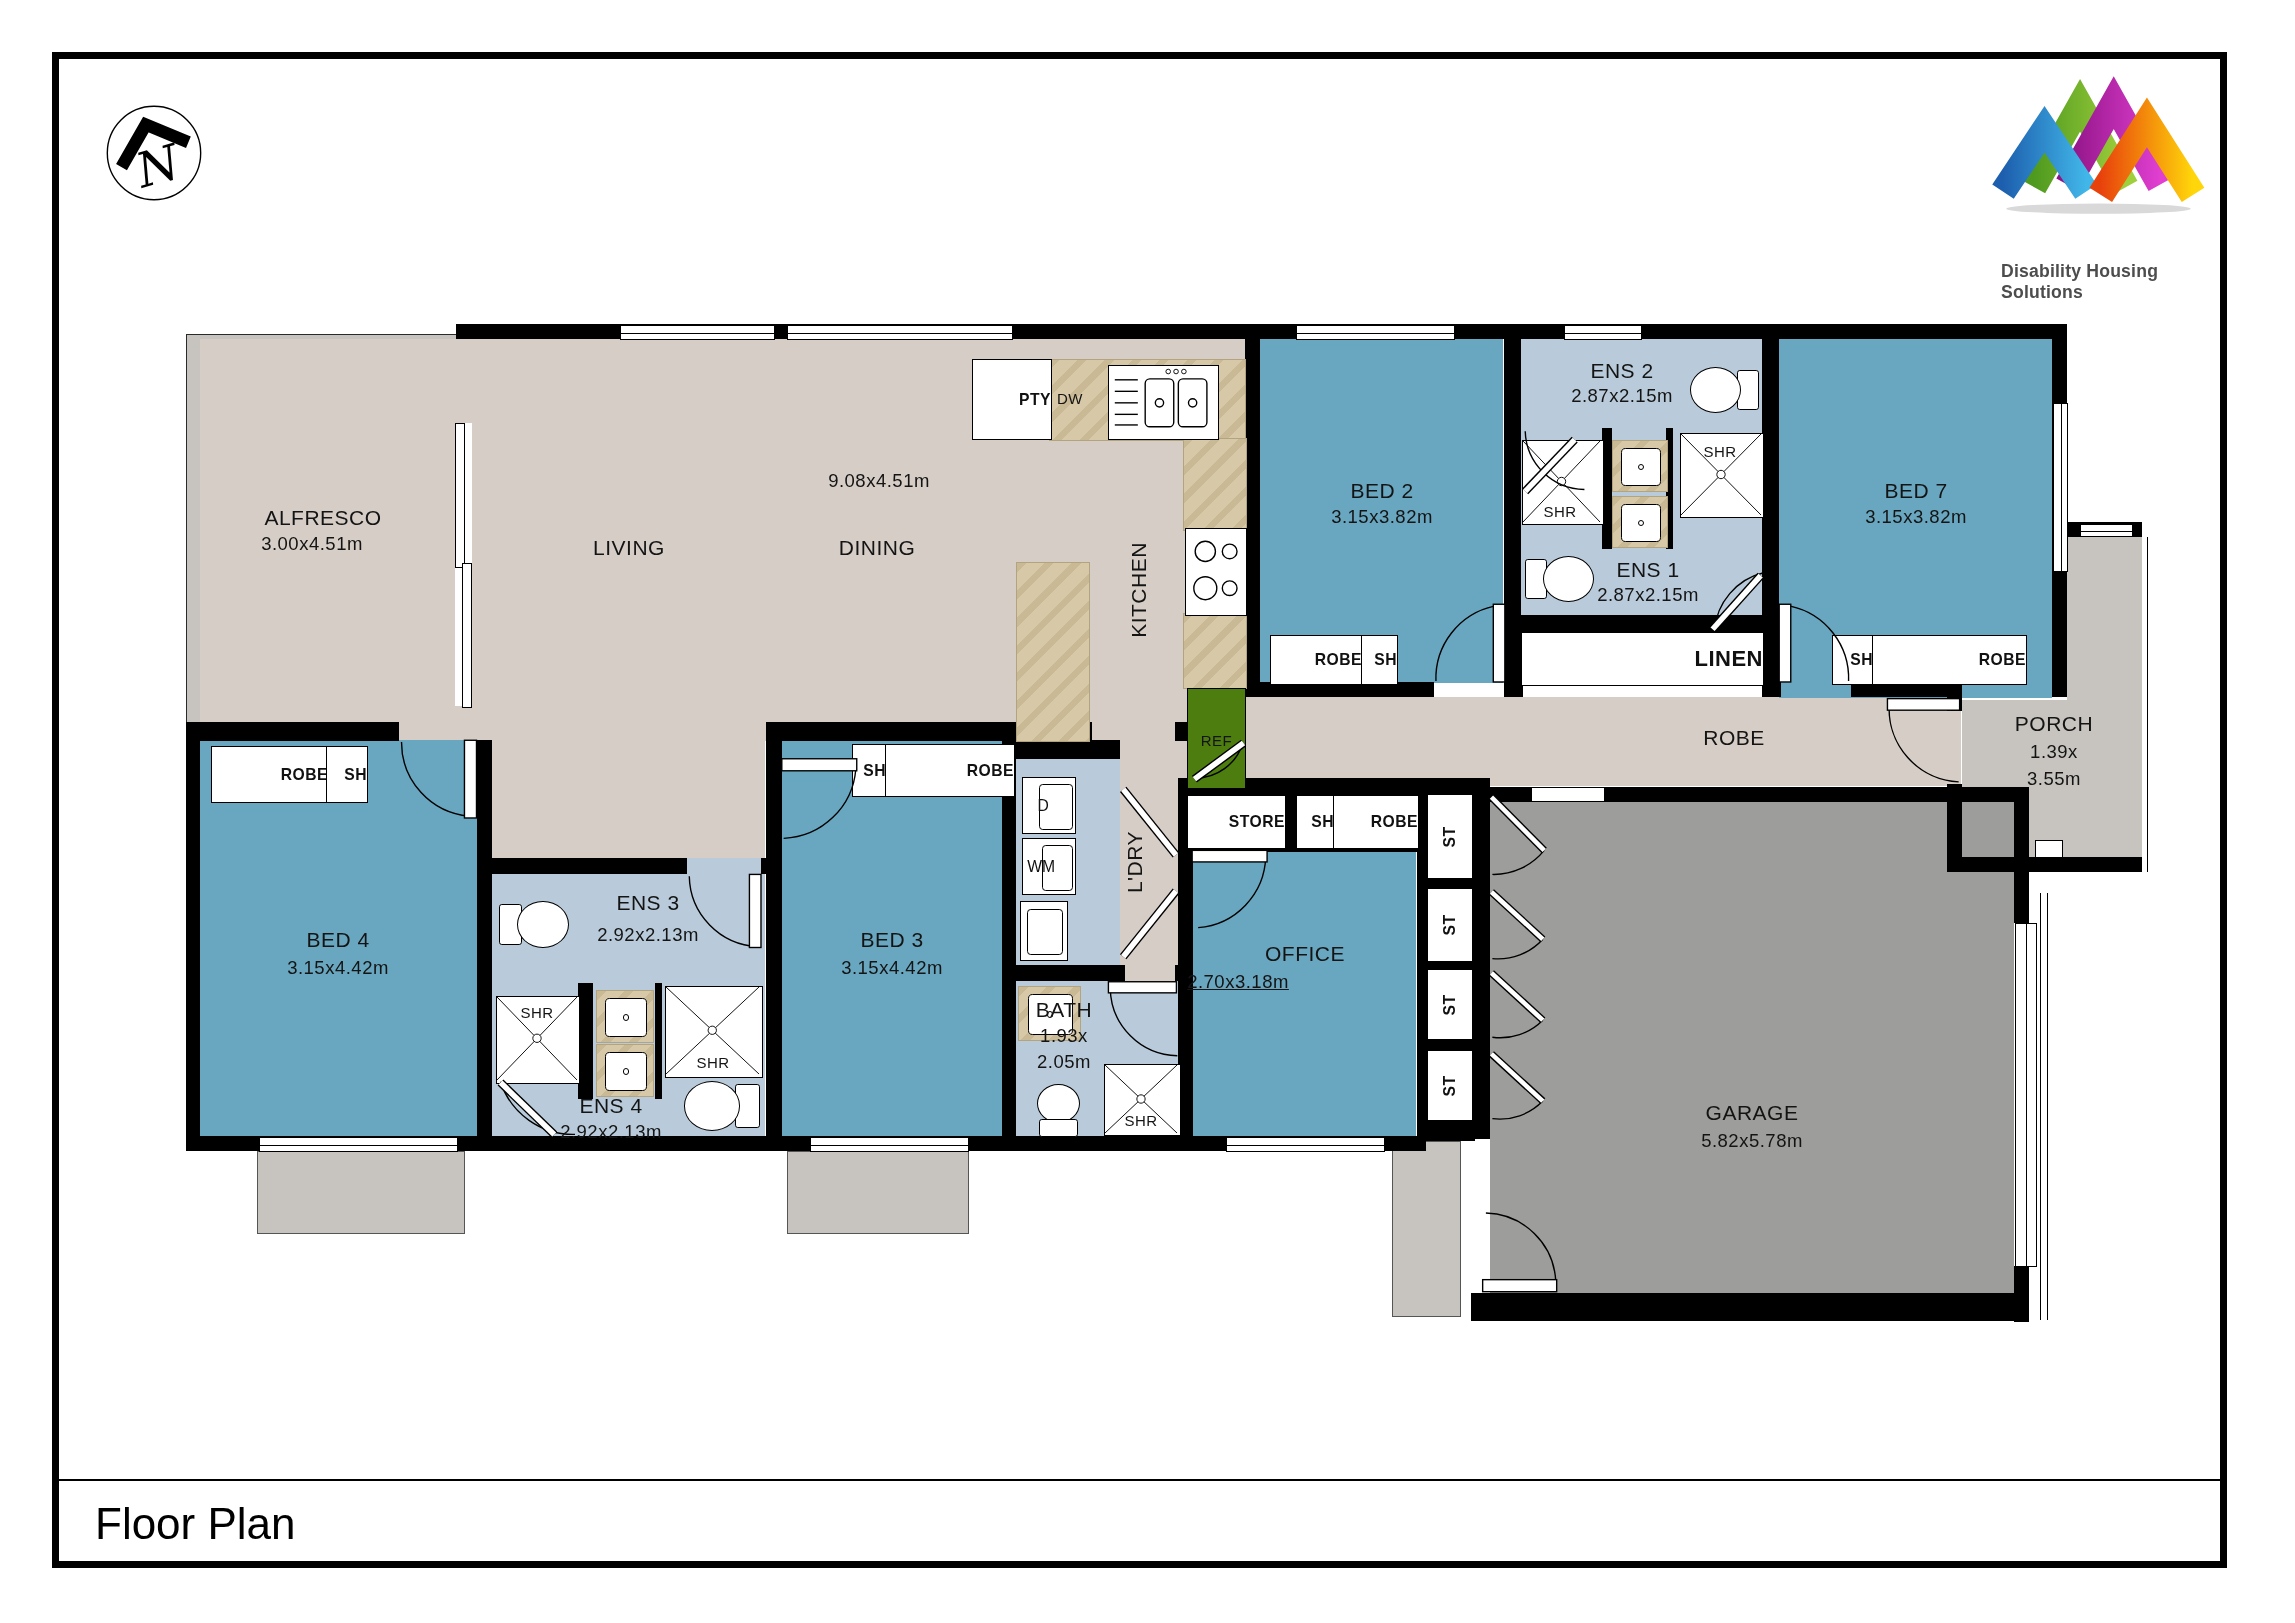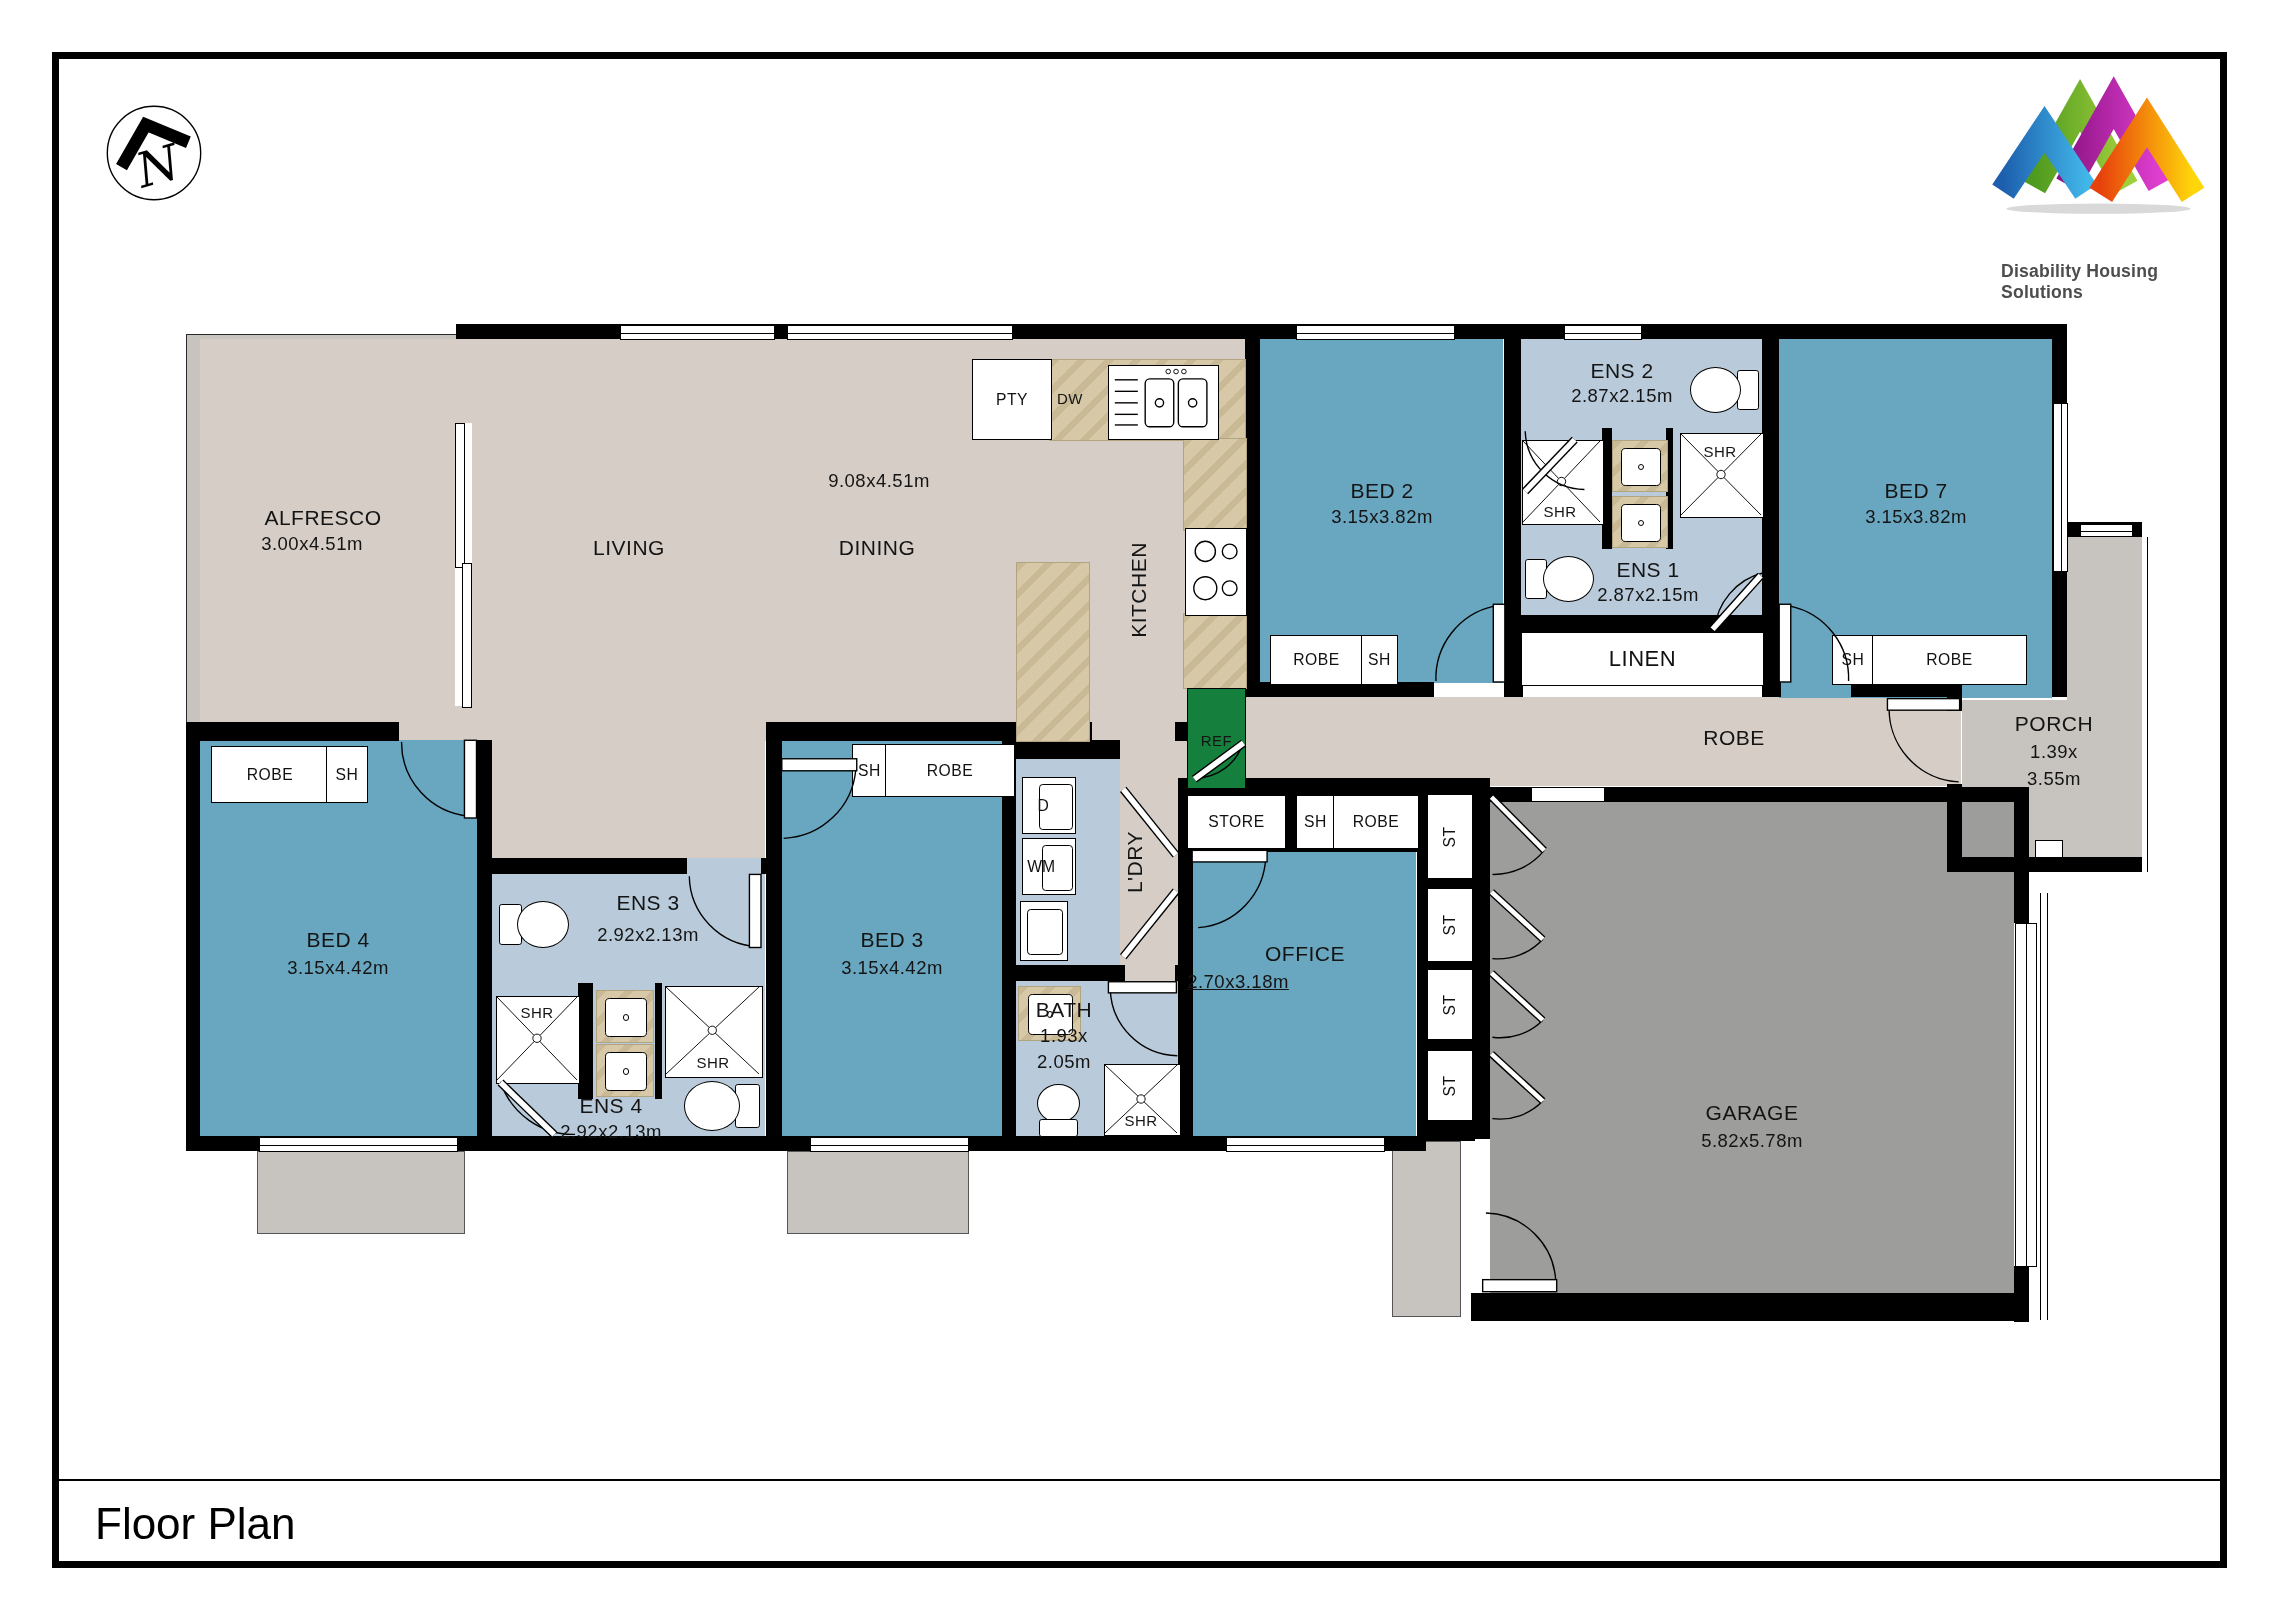--- a/index.html
+++ b/index.html
@@ -16,7 +16,7 @@
   .sm{font-size:15px;}
   .rot{transform:translate(-50%,-50%) rotate(-90deg);}
   .box{position:absolute;background:#fff;border:1.4px solid #000;display:flex;align-items:center;
-       justify-content:center;font-size:15.7px;letter-spacing:0.5px;}
+       justify-content:flex-end;font-size:15.7px;letter-spacing:0.5px;font-weight:bold;}
   .marble{position:absolute;background:#d7c8a7;border:0.9px solid #b3a480;
           background-image:repeating-linear-gradient(135deg,rgba(160,140,95,.25) 0 6.5px,rgba(0,0,0,0) 6.5px 19.4px);}
   .win{position:absolute;background:#fff;border:0.9px solid #000;}

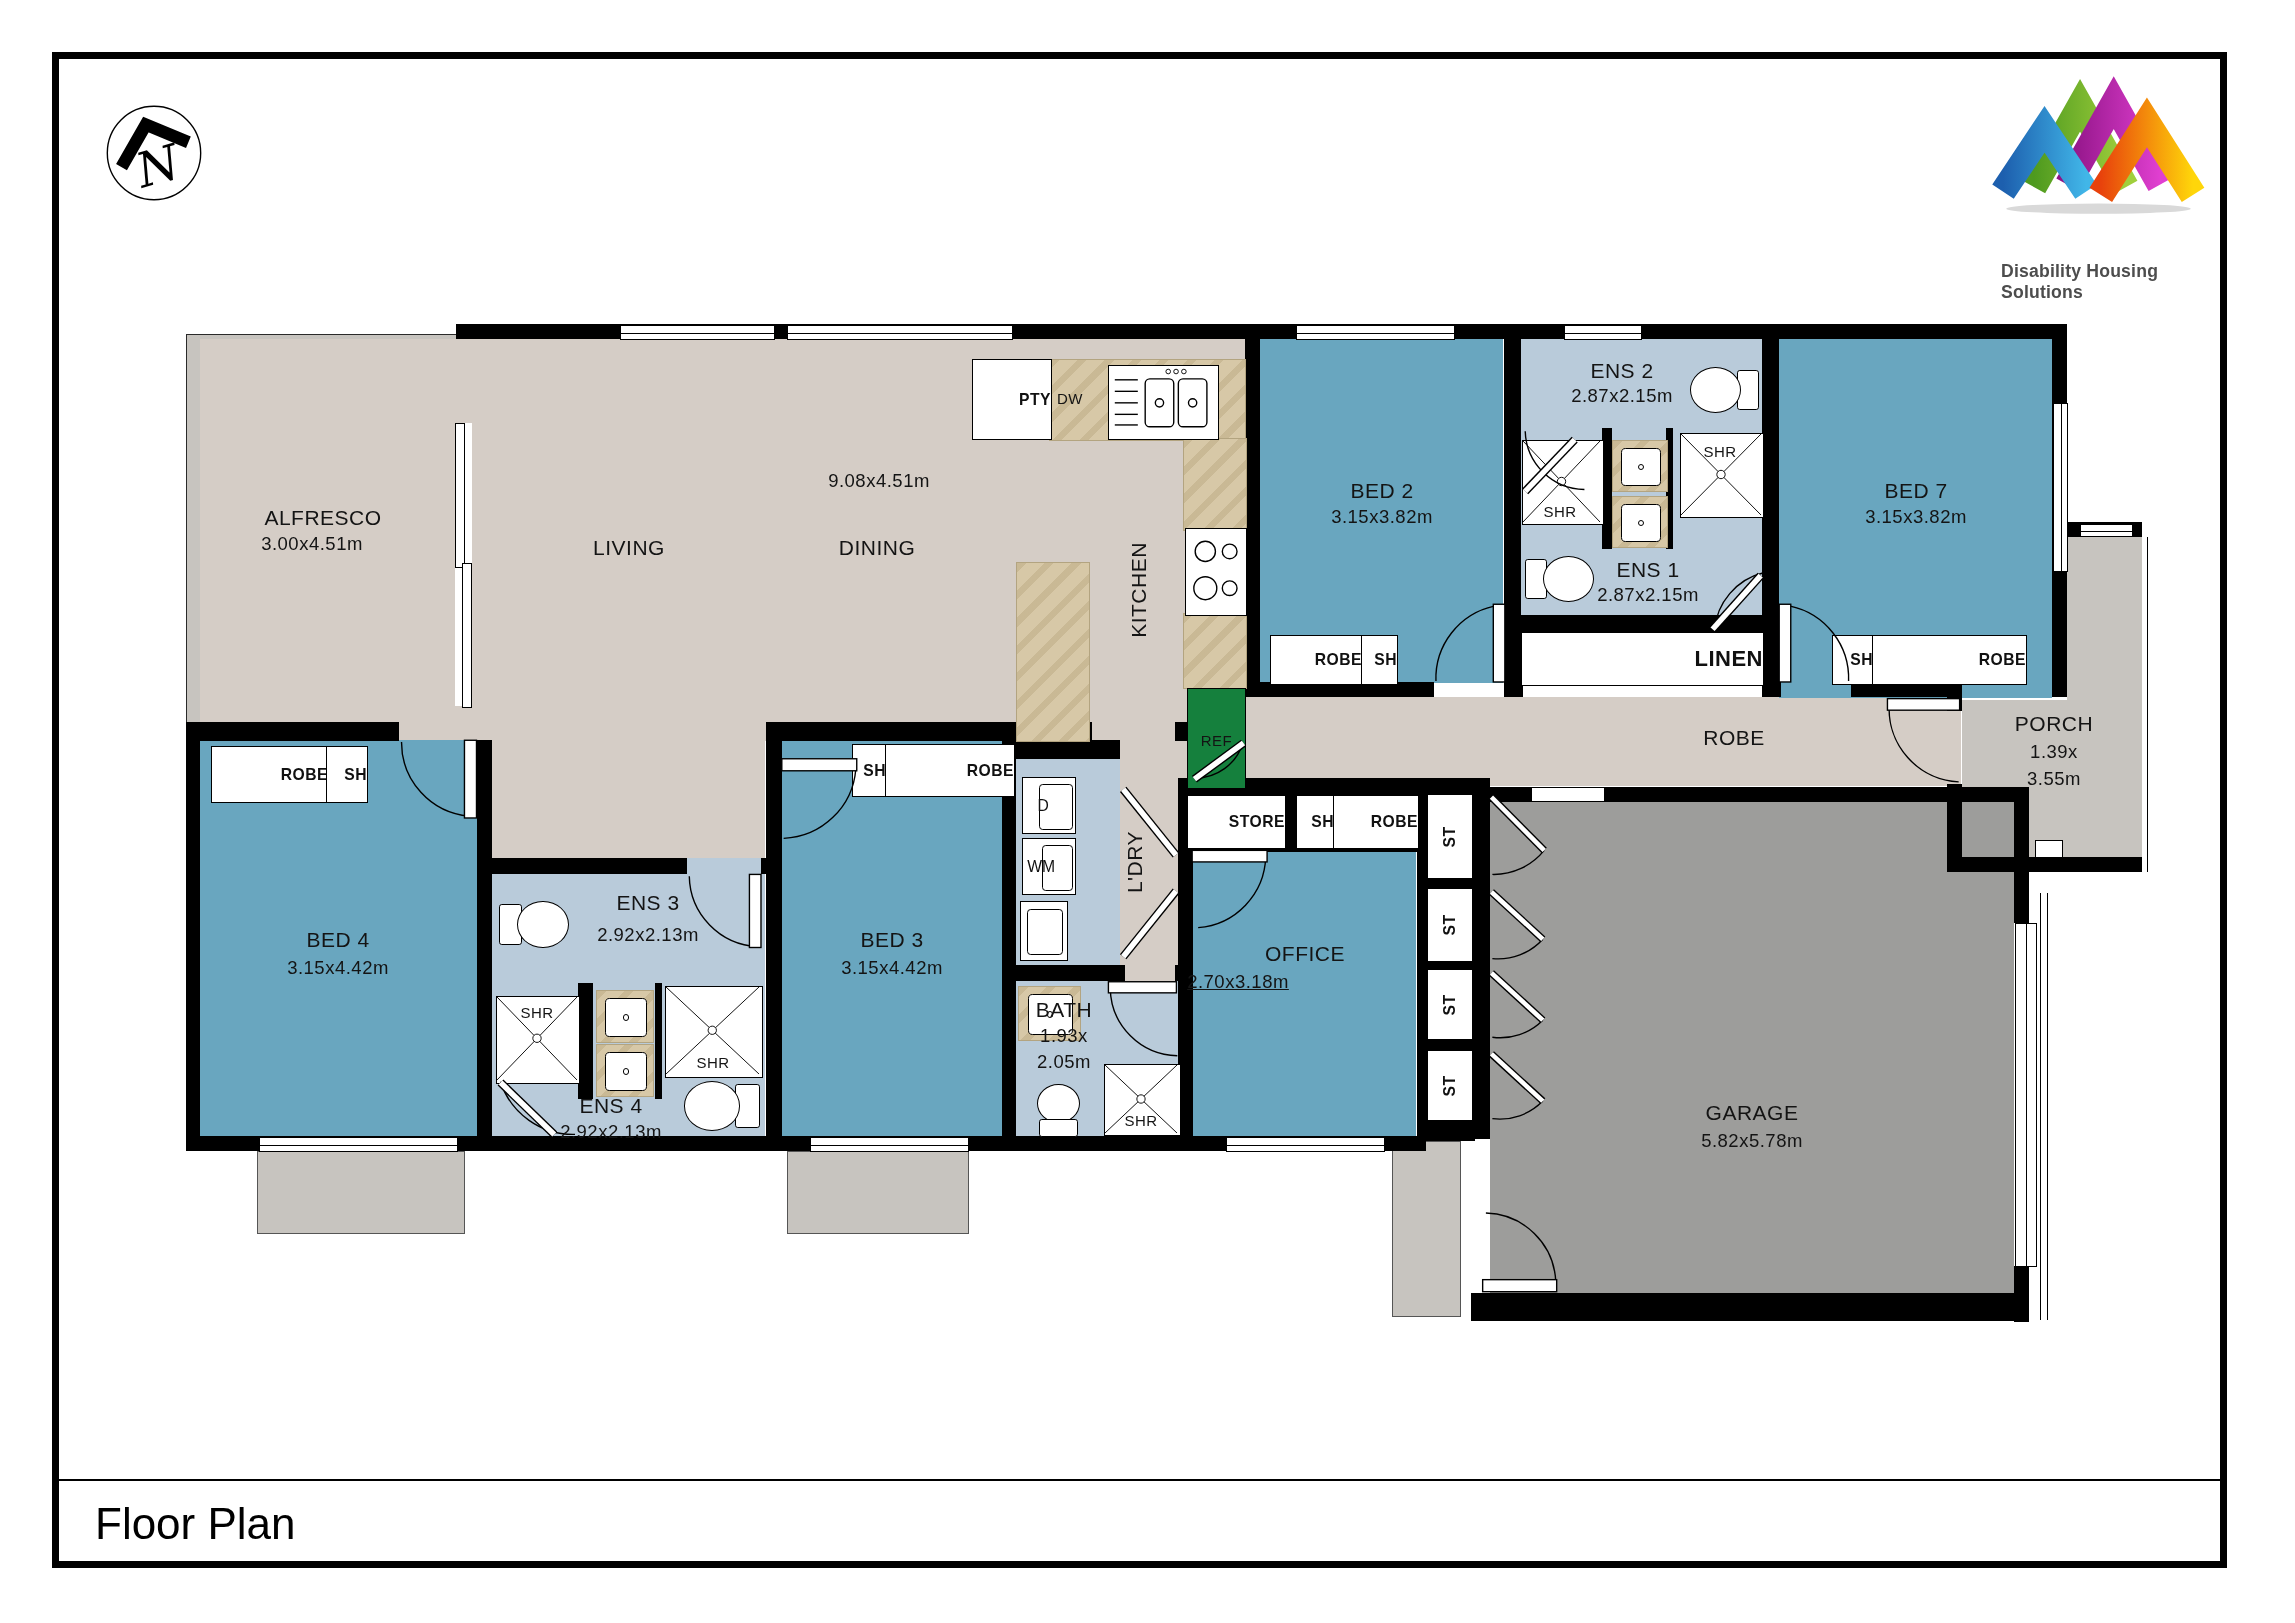--- a/index.html
+++ b/index.html
@@ -237,7 +237,7 @@
     </svg>
   </div>
 
-  <div class="abs" style="left:1187px;top:688px;width:57px;height:99px;background:#15803d;border:1.4px solid #000;">
+  <div class="abs" style="left:1187px;top:688px;width:57px;height:99px;background:#4d7c0f;border:1.4px solid #000;">
     <div class="lbl sm" style="left:50%;top:52%;">REF</div>
   </div>
 

